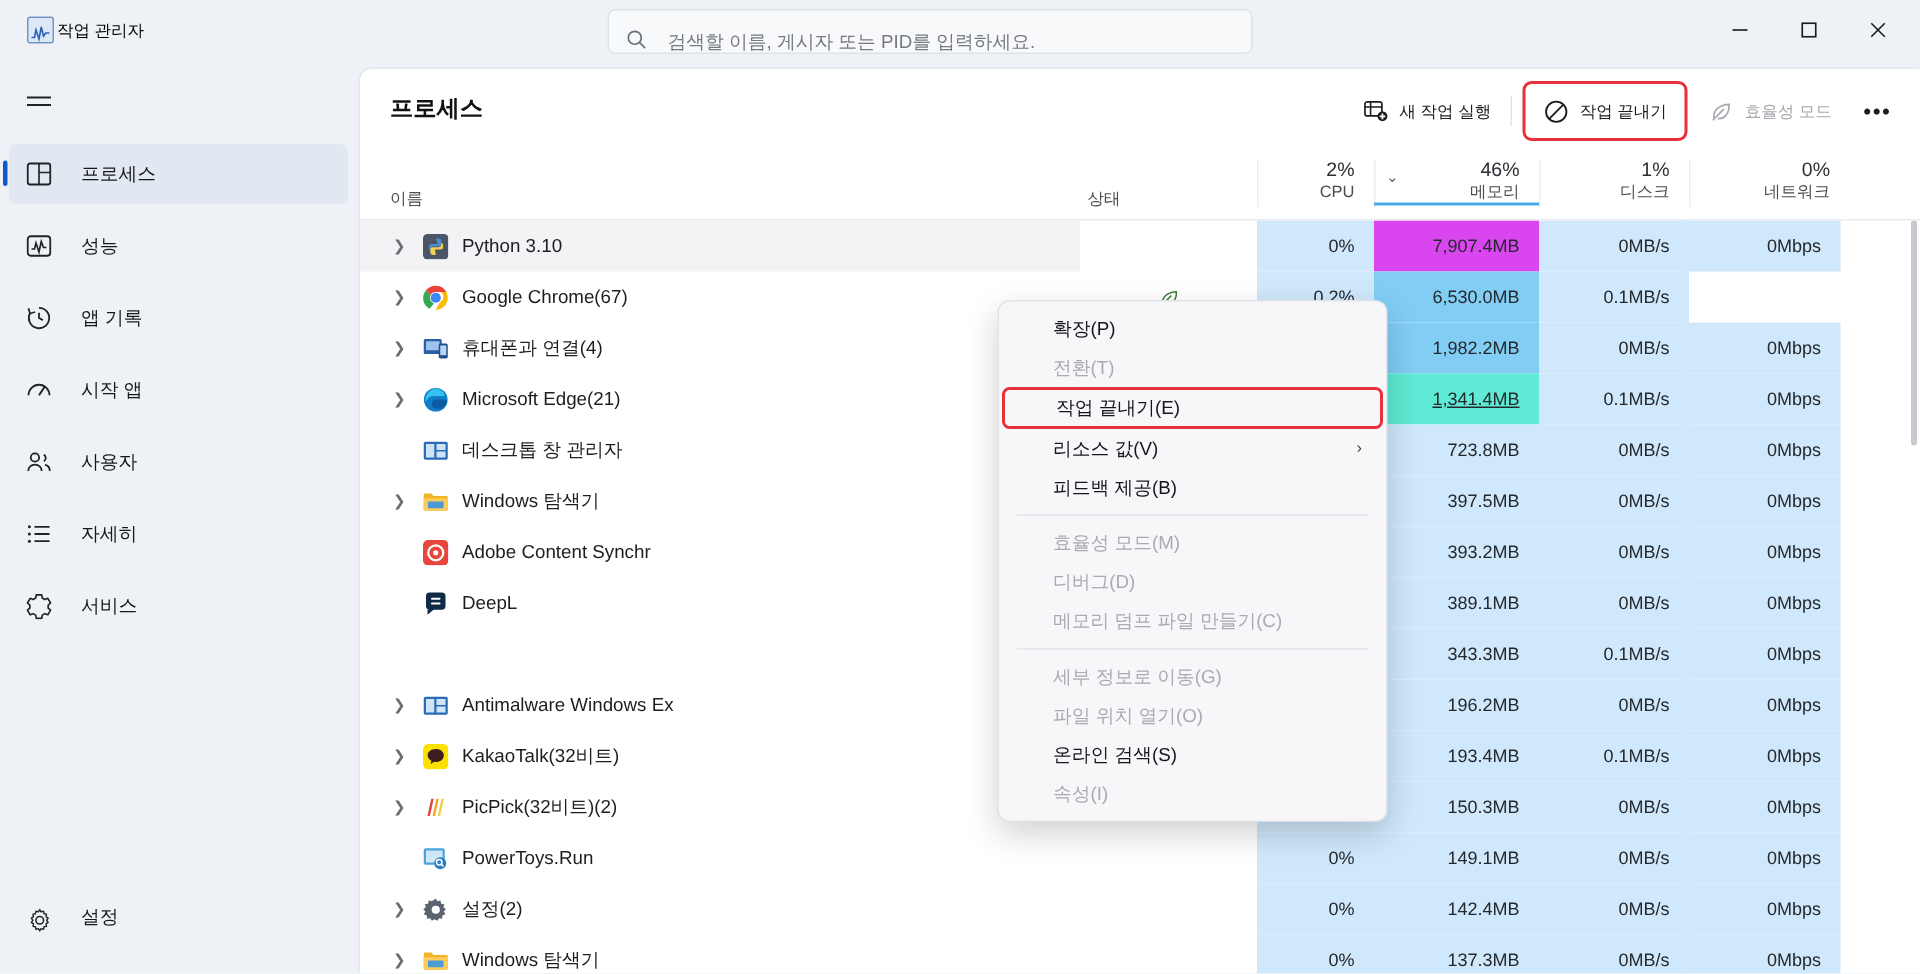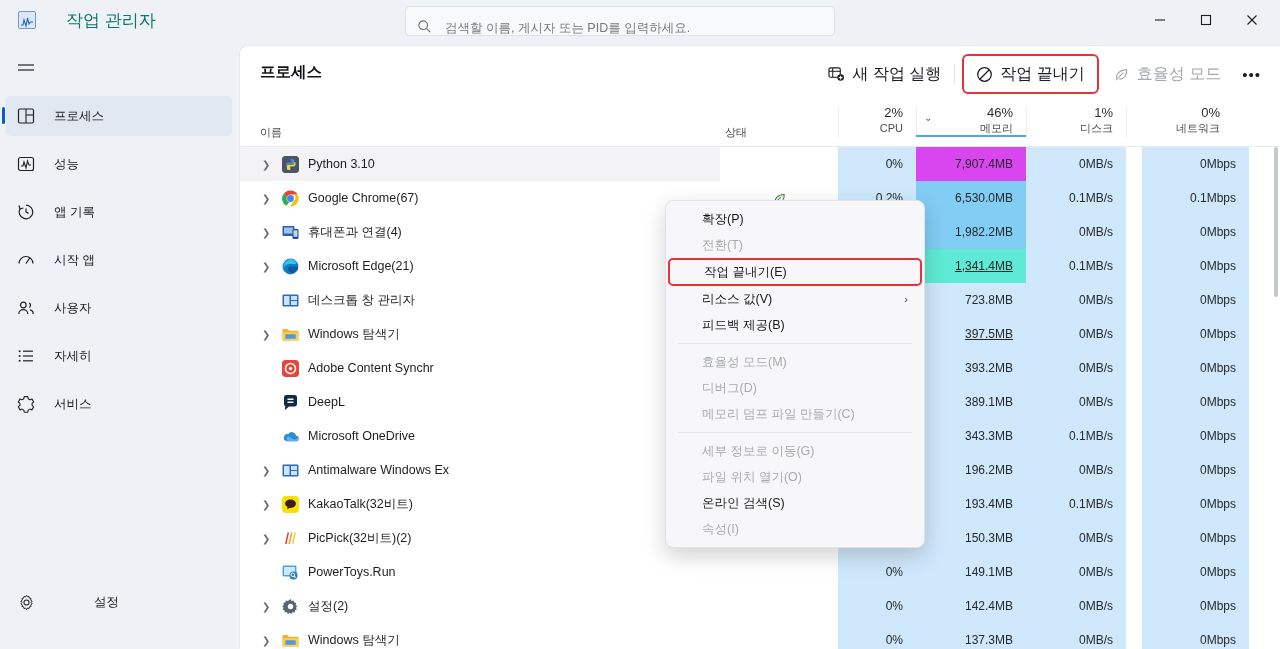--- a/index.html
+++ b/index.html
@@ -31,8 +31,8 @@
   }
   .tb-appicon svg { display:block; }
   .tb-title {
-    margin-left: 30px;
-    font-size: 17px; color: #0f766e;
+    margin-left: 2px;
+    font-size: 11px; color: #000000;
   }
   .searchwrap {
     position: absolute; left: 405px; top: 6px;

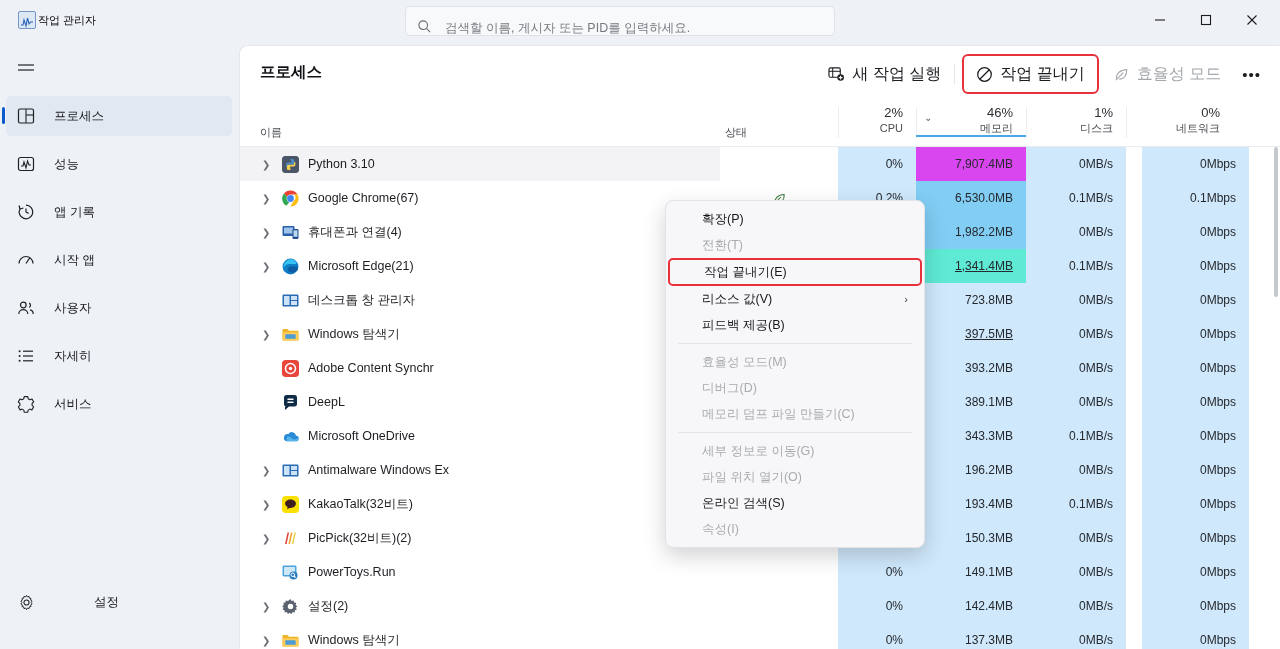--- a/index.html
+++ b/index.html
@@ -130,7 +130,7 @@
   .tbtn {
     height: 34px; display: flex; align-items: center;
     padding: 0 10px; border-radius: 5px;
-    font-size: 16px; color: #1b1d21;
+    font-size: 11px; color: #1b1d21;
     white-space: nowrap;
   }
   .tbtn .tbi { width: 17px; height: 17px; margin-right: 7px; display:flex; align-items:center; justify-content:center; }

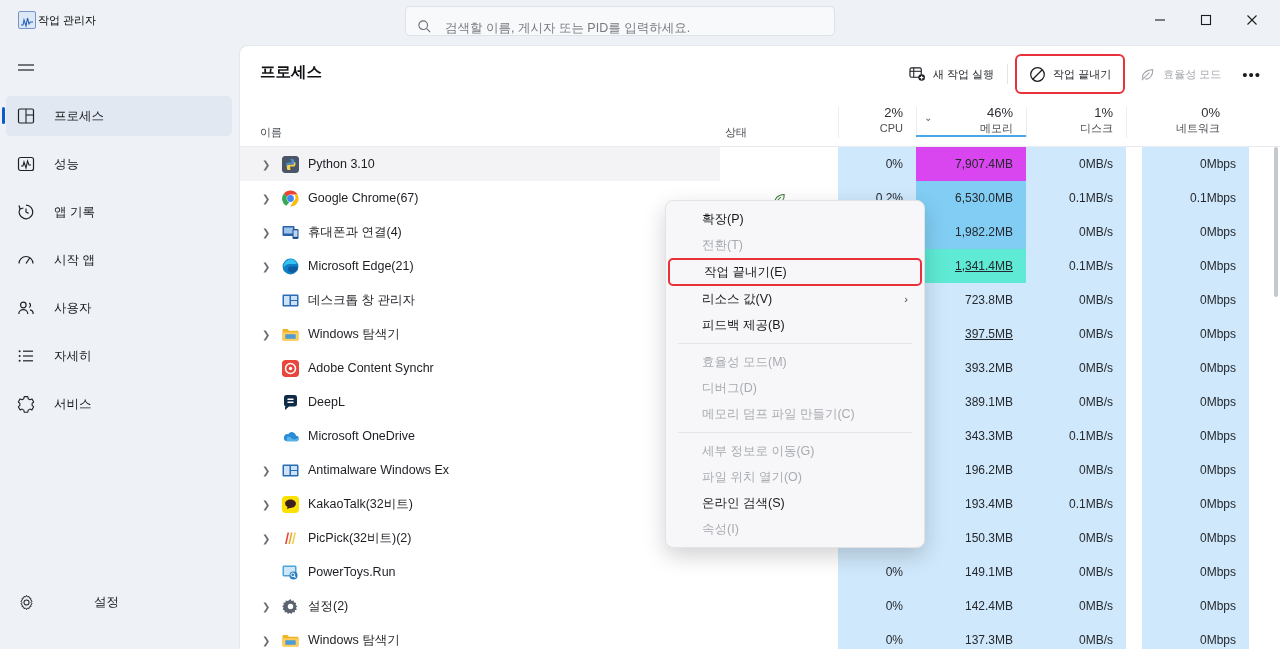--- a/index.html
+++ b/index.html
@@ -221,7 +221,7 @@
   .c-cpu  { left: 598px; width: 78px; }
   .c-mem  { left: 676px; width: 110px; }
   .c-disk { left: 786px; width: 100px; }
-  .c-net  { left: 902px; width: 107px; }
+  .c-net  { left: 880px; width: 107px; }
 
   .scrollbar {
     position: absolute; right: 0; top: 101px;

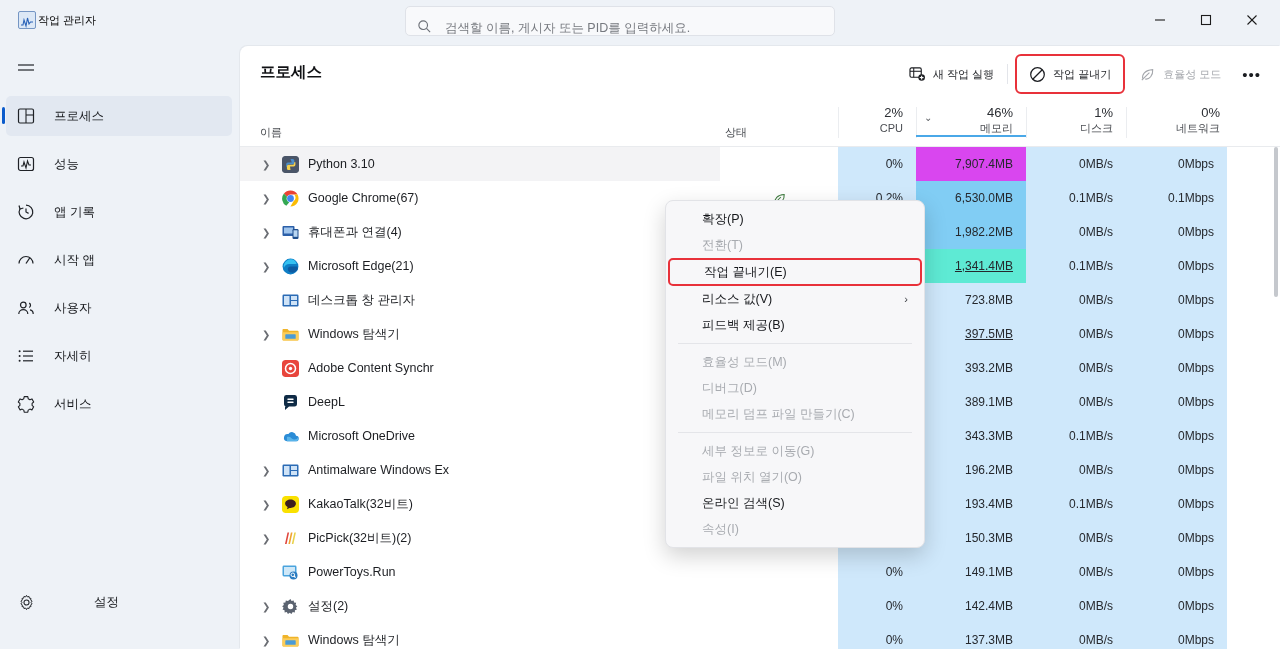--- a/index.html
+++ b/index.html
@@ -546,9 +546,6 @@
           <div class="numcell c-disk" style="background:#cfe8fb;">
             <span>0.1MB/s</span>
           </div>
-          <div class="numcell c-net" style="background:#cfe8fb;">
-            <span>0.1Mbps</span>
-          </div>
         </div>
         <div class="row">
           <div class="namecell">

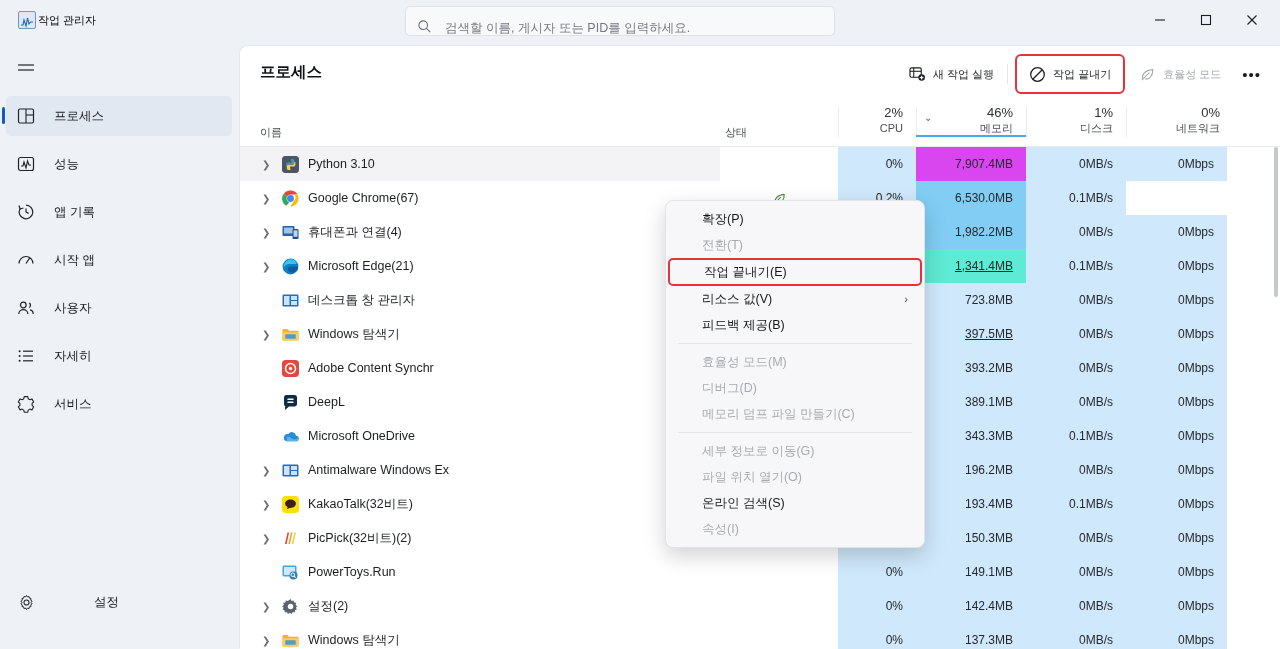--- a/index.html
+++ b/index.html
@@ -657,7 +657,7 @@
           <div class="numcell c-cpu" style="background:#cfe8fb;">
             <span>0%</span>
           </div>
-          <div class="numcell c-mem" style="background:#cfe8fb;text-decoration:underline;">
+          <div class="numcell c-mem" style="background:#cfe8fb;">
             <span>397.5MB</span>
           </div>
           <div class="numcell c-disk" style="background:#cfe8fb;">

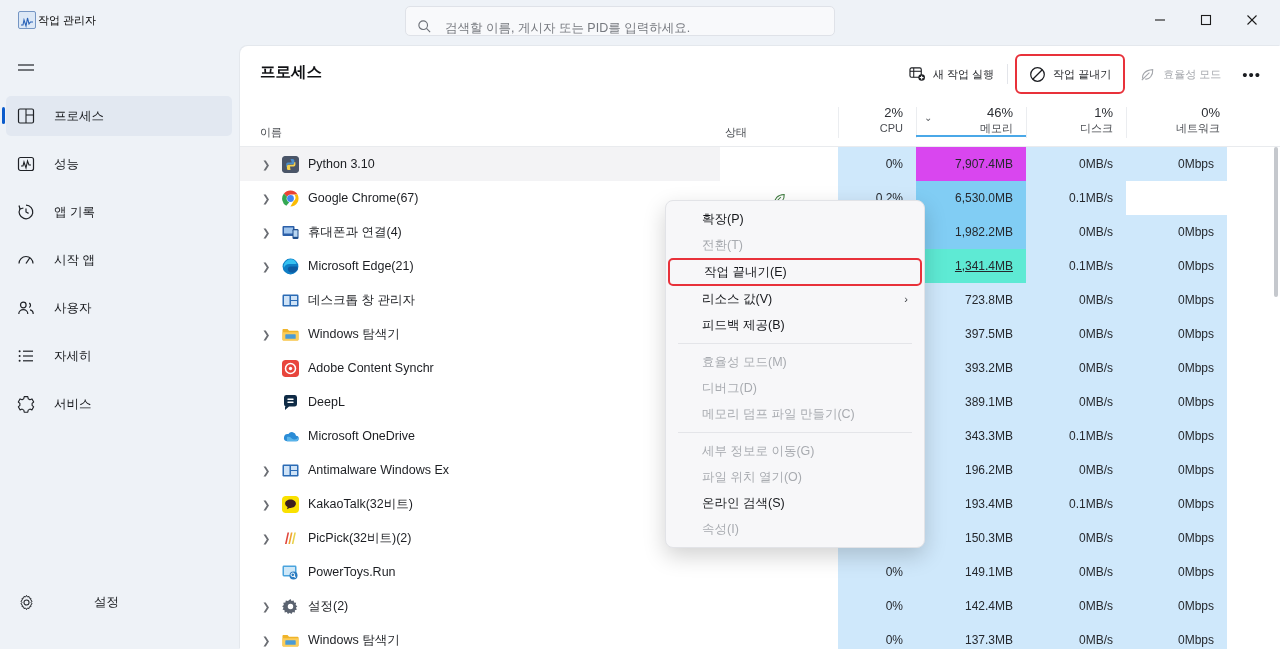--- a/index.html
+++ b/index.html
@@ -717,15 +717,6 @@
           </div>
         </div>
         <div class="row">
-          <div class="namecell">
-            <span class="picon">
-              <svg width="17" height="17" viewBox="0 0 18 13">
-                <path d="M5.2 11.6h9.3a3 3 0 0 0 .4-6 4.4 4.4 0 0 0-8.1-1.7A3.4 3.4 0 0 0 5.2 11.6Z" fill="#2b8cd6"></path>
-                <path d="M5.2 11.6h9.3a3 3 0 0 0 2.6-4.4 4.3 4.3 0 0 1-3.9 2.4c-2 0-3.2-1.2-4.3-2.2-1-.9-2.4-1-3.7-.3Z" fill="#59b4ea"></path>
-              </svg>
-            </span>
-            <span class="pname">Microsoft OneDrive</span>
-          </div>
           <div class="statecell"></div>
           <div class="numcell c-cpu" style="background:#cfe8fb;">
             <span>0%</span>

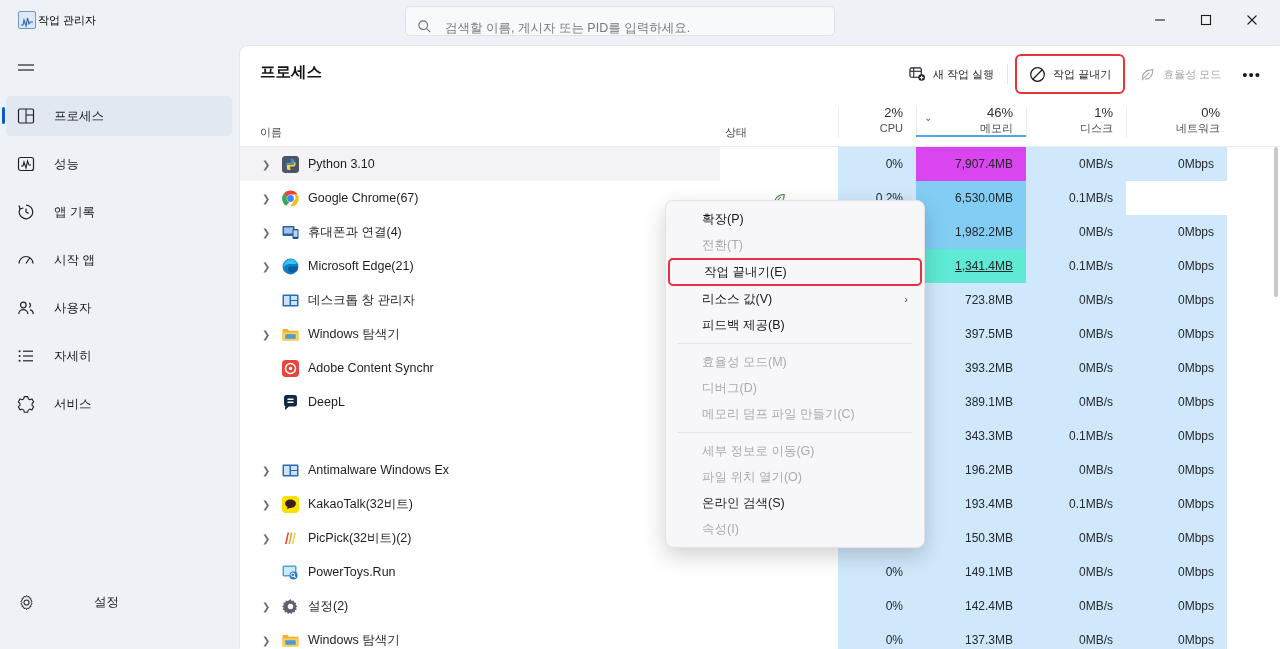--- a/index.html
+++ b/index.html
@@ -101,10 +101,10 @@
     margin-left: 18px; font-size: 12.5px; color: #16181c;
   }
   .settings-item {
-    position: absolute; left: 6px; bottom: 27px;
+    position: absolute; left: 6px; bottom: 6px;
     width: 226px; height: 40px;
-    display: flex; align-items: center;
-    padding-left: 10px; border-radius: 5px; gap: 40px;
+    display: flex; align-items: flex-start;
+    padding-left: 10px; border-radius: 5px;
   }
 
   

